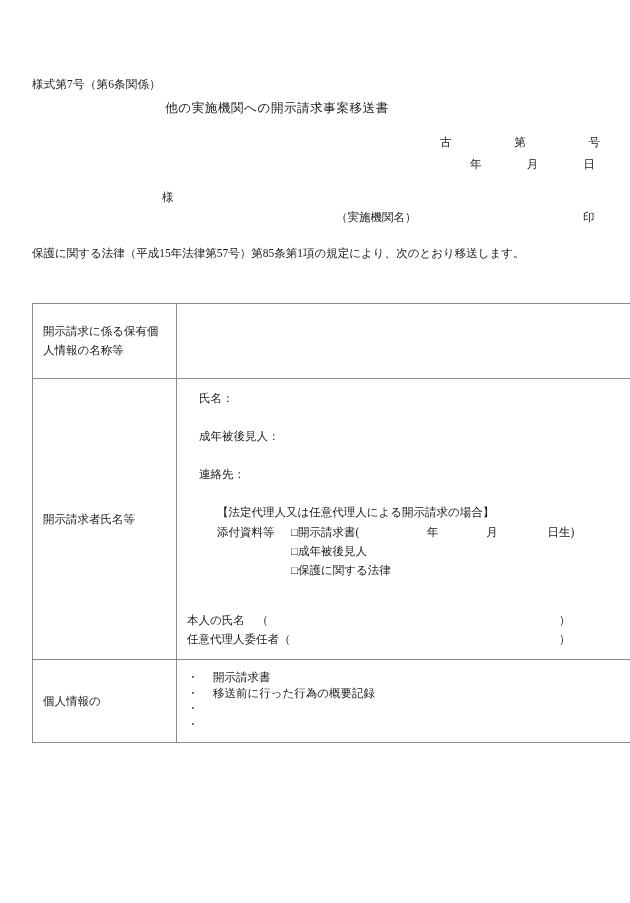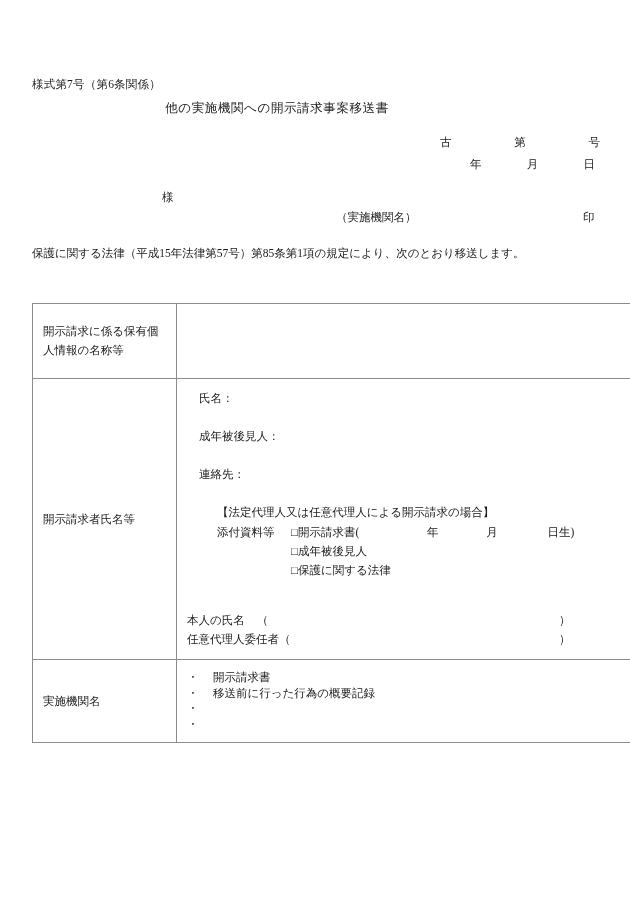--- a/index.html
+++ b/index.html
@@ -268,7 +268,7 @@
 
       <tr class="row3">
         <td class="col-label">
-          <div class="label-cell">実施機関名</div>
+          <div class="label-cell">個人情報の</div>
         </td>
         <td>
           <div class="value-cell">

